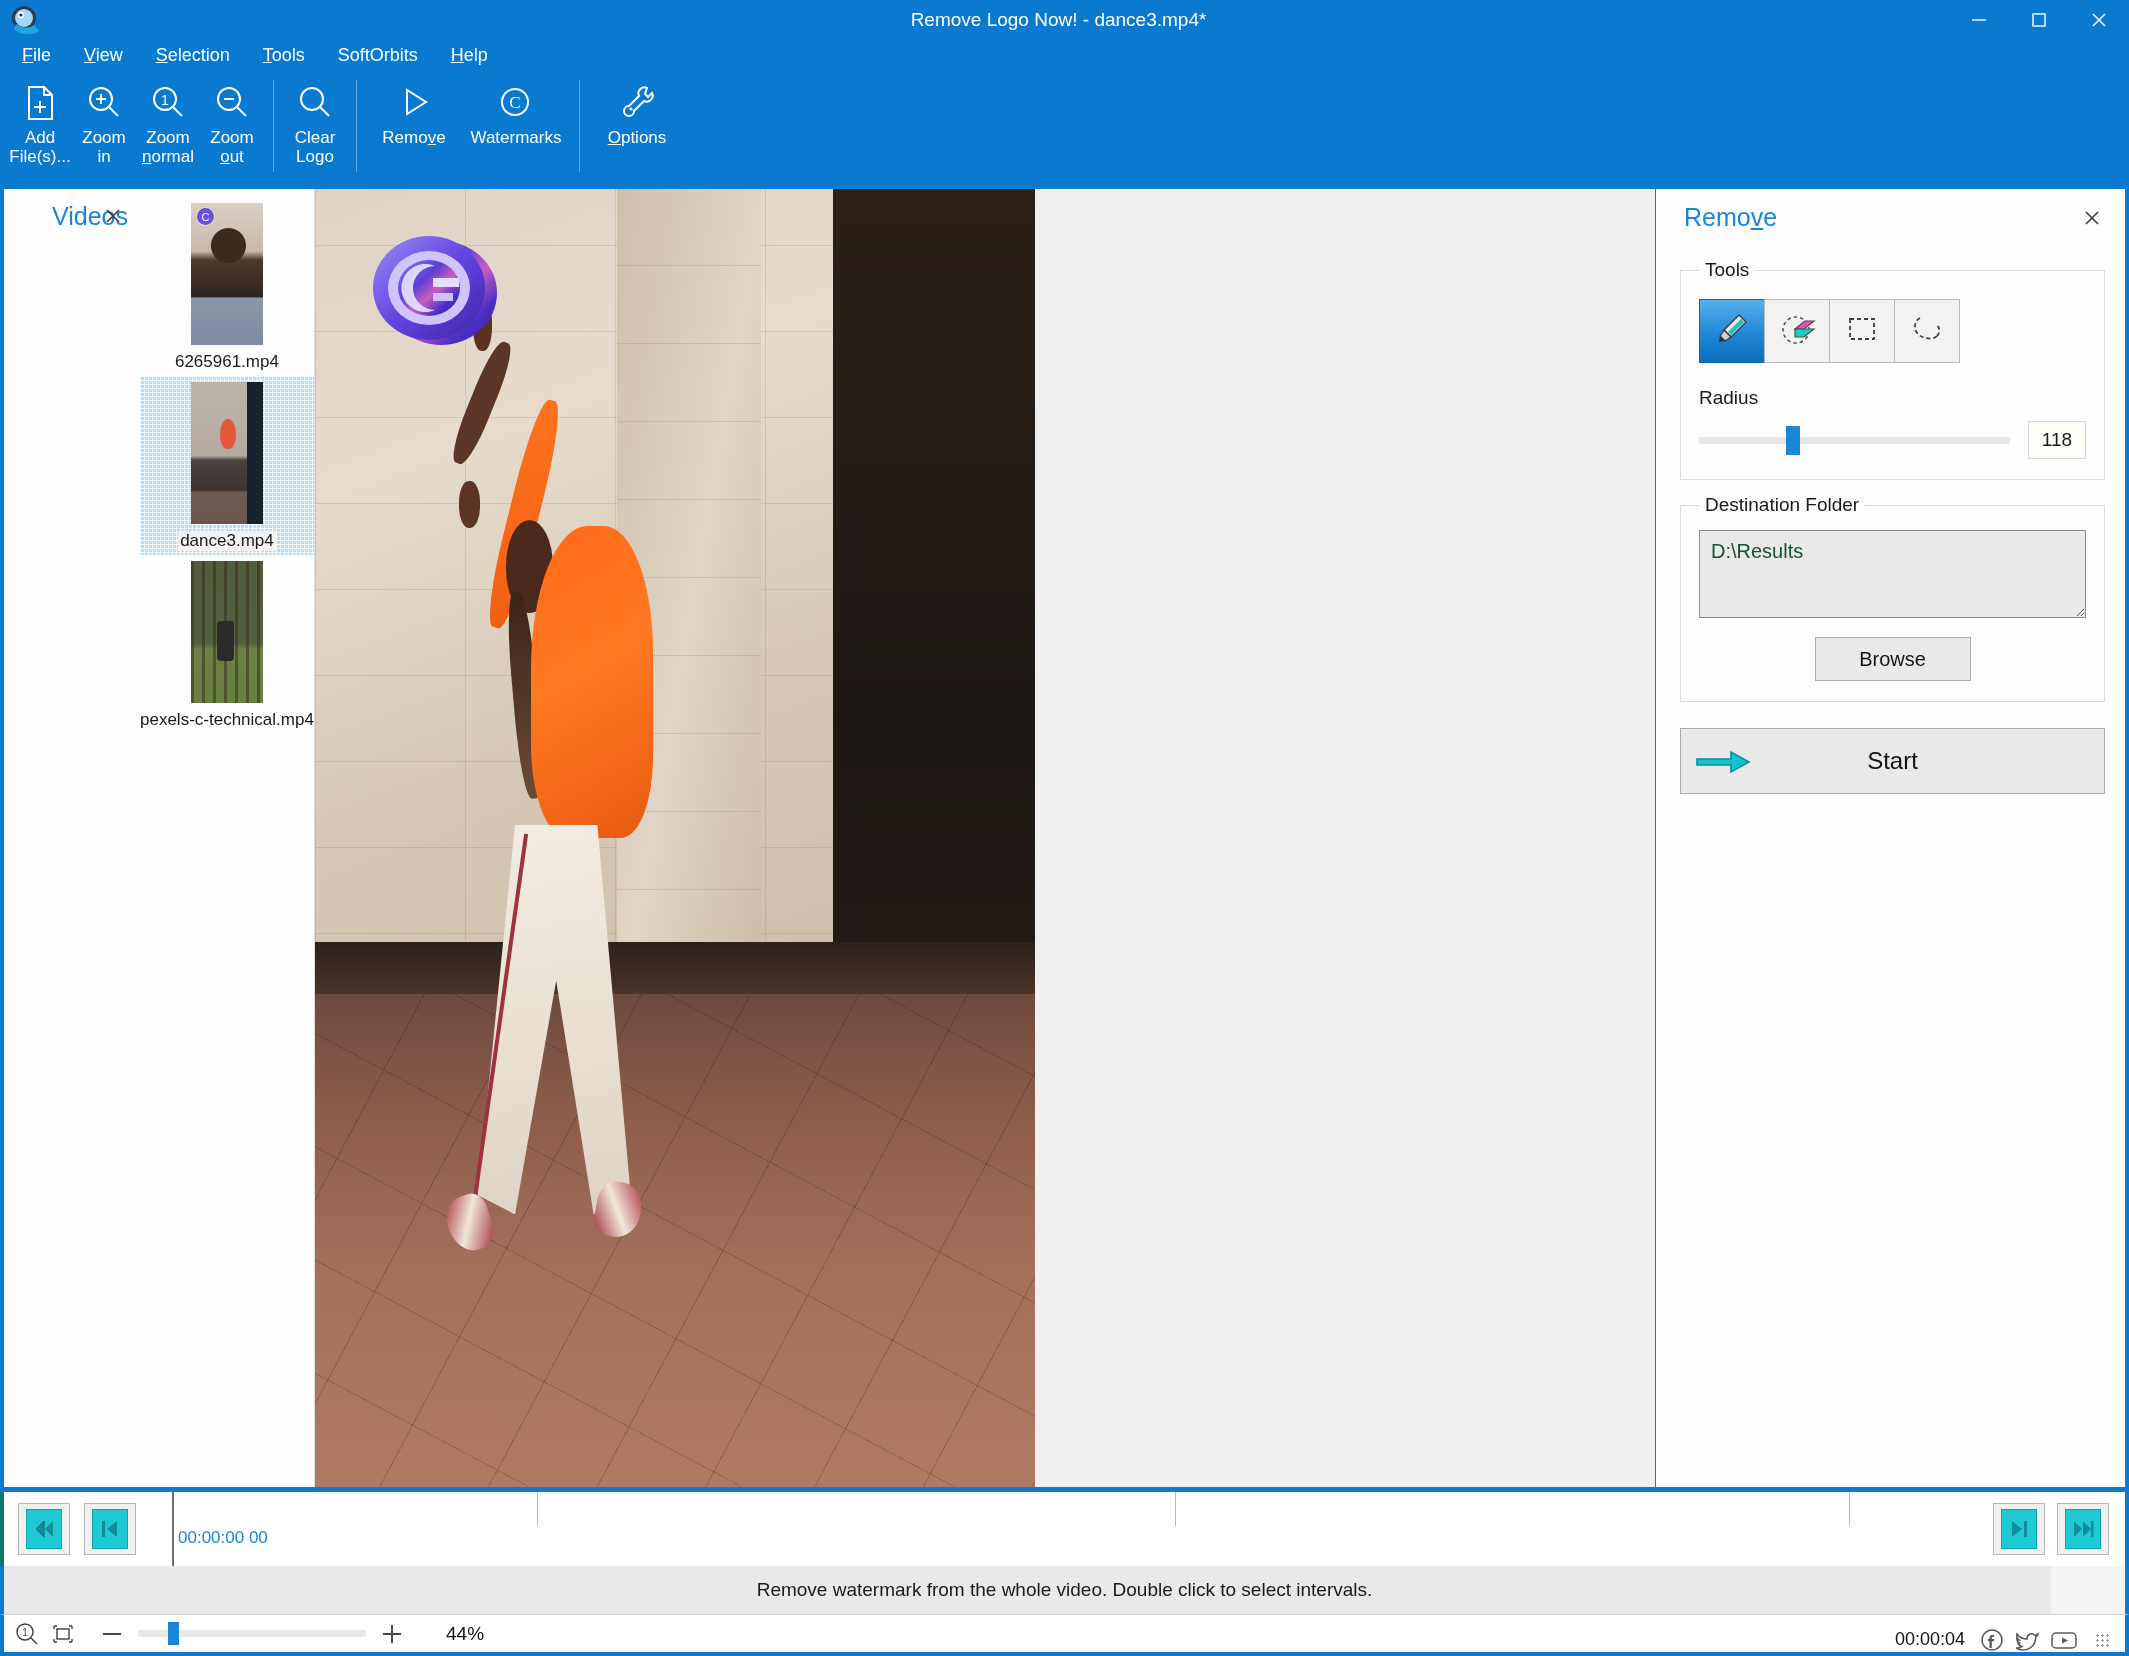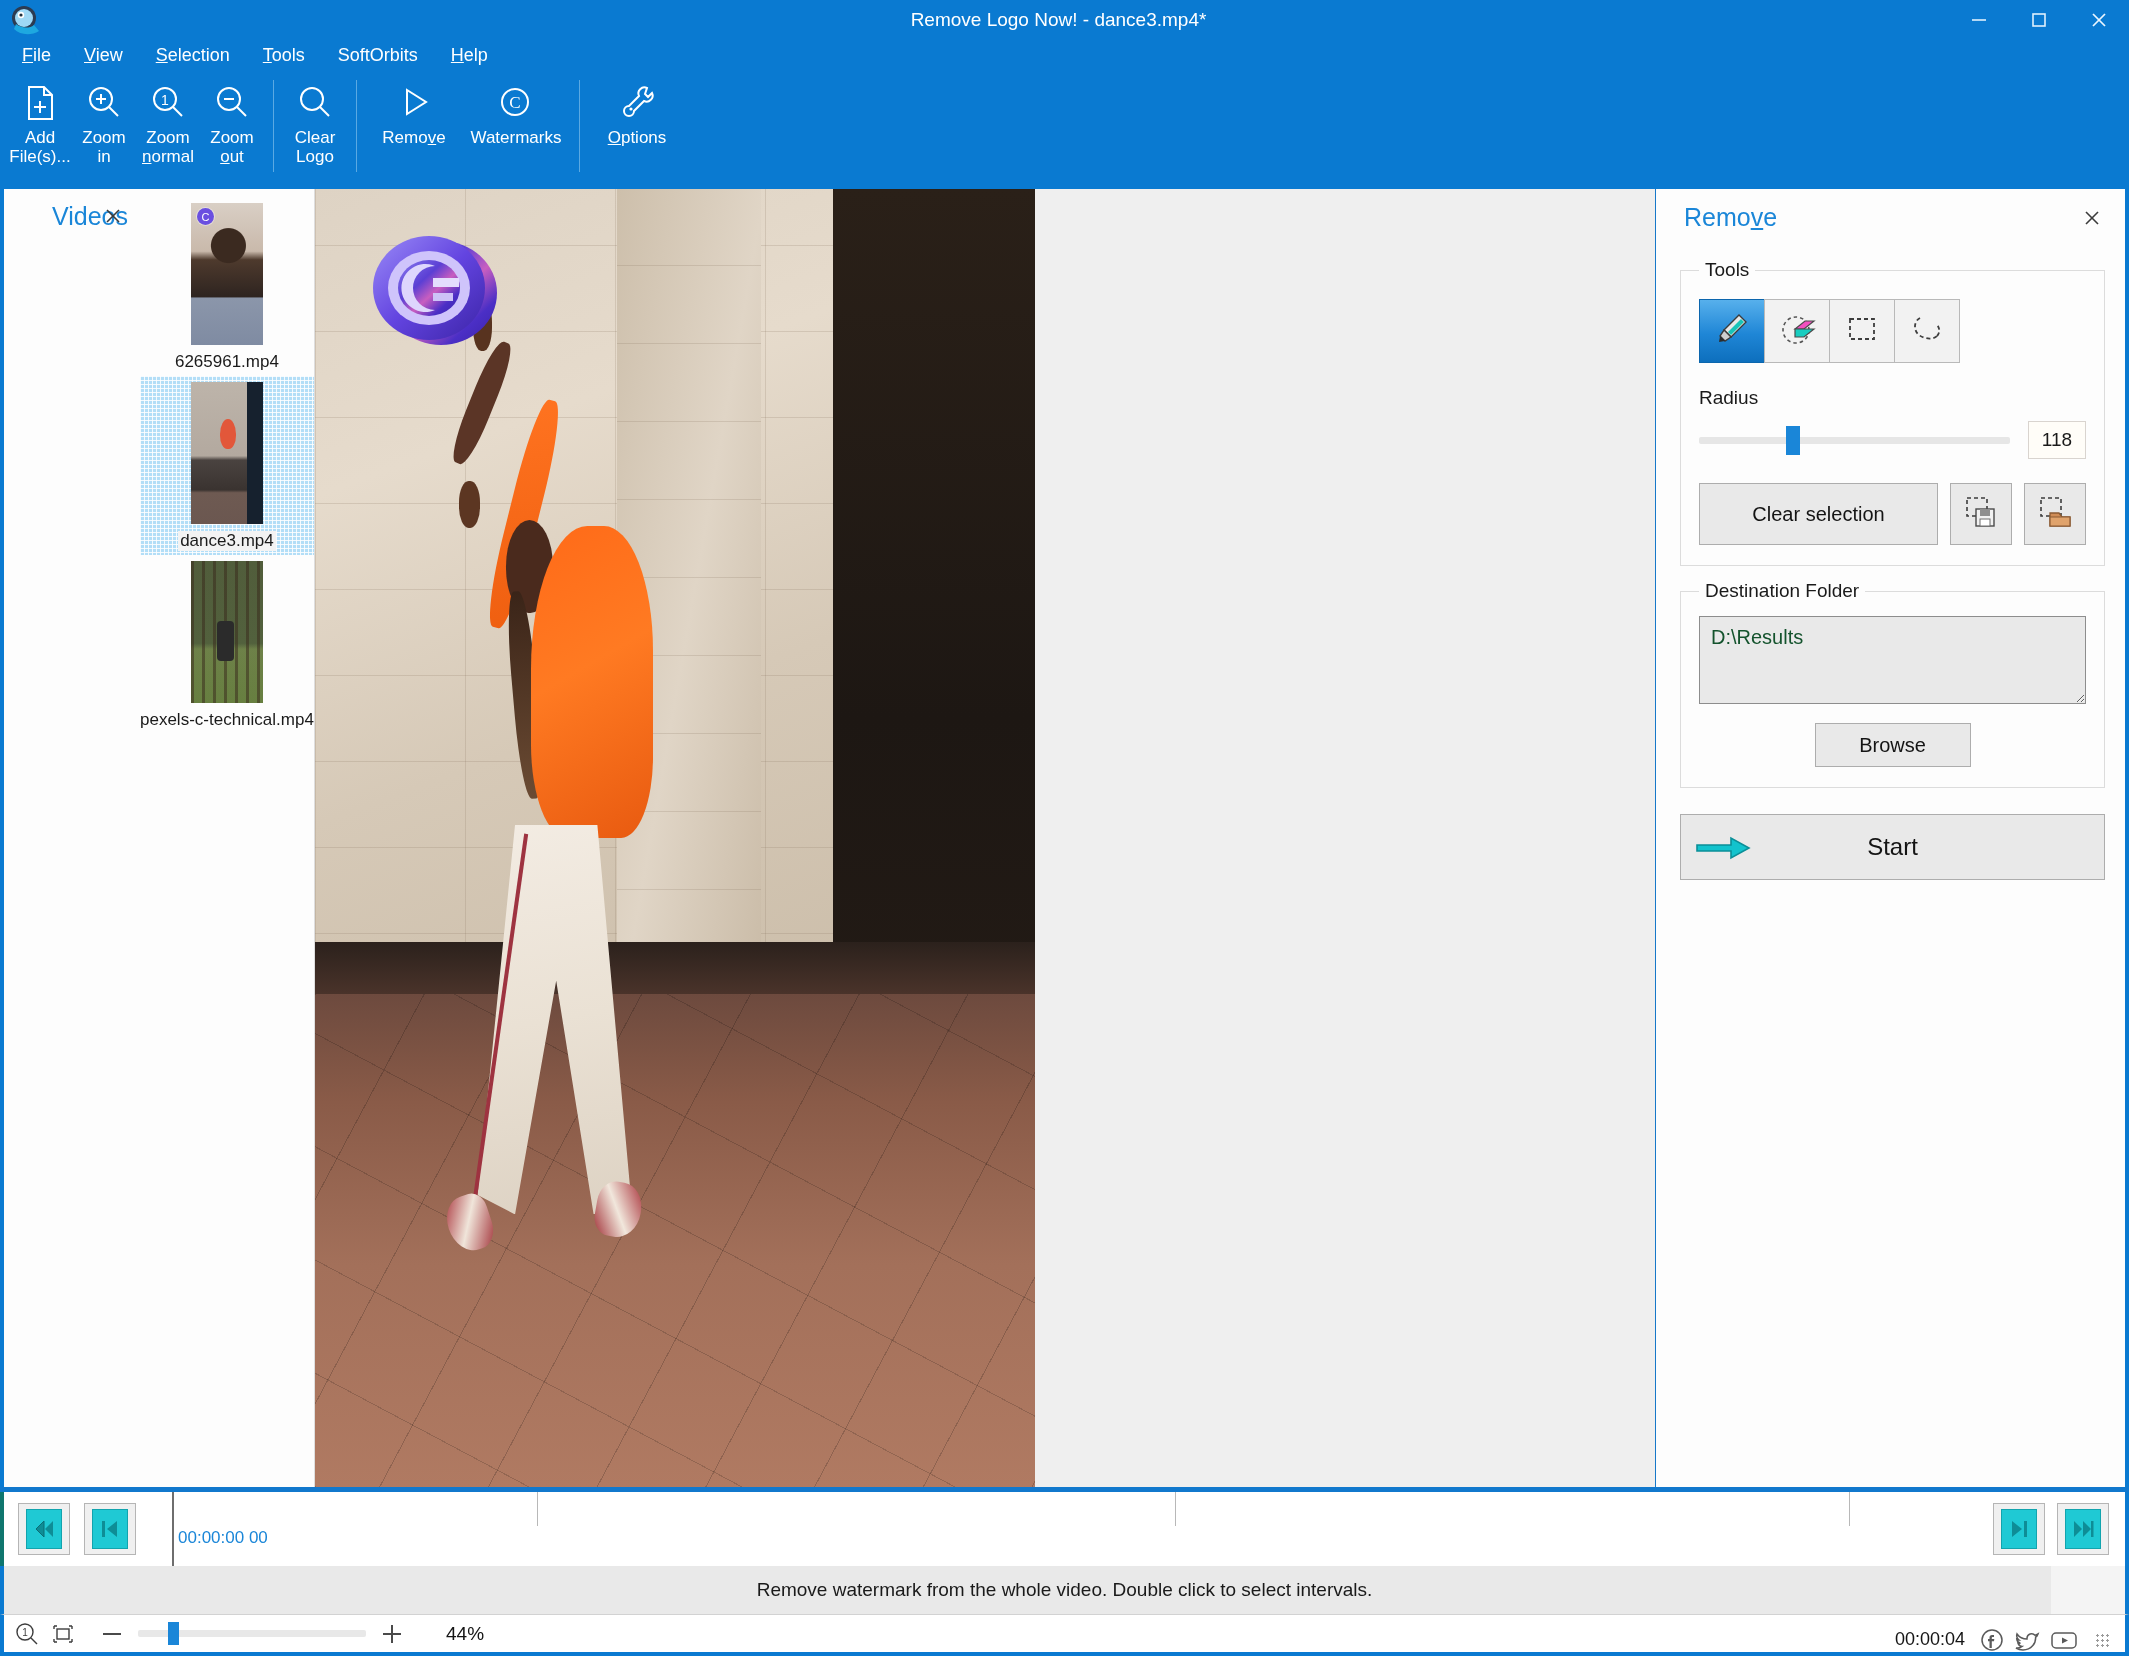--- a/index.html
+++ b/index.html
@@ -823,28 +823,6 @@
           <div class="radius-value">118</div>
         </div>
 
-        <div class="action-row">
-          <div class="clear-btn">Clear selection</div>
-          <div class="sq-btn">
-            <span>
-              <svg width="38" height="38" viewBox="0 0 38 38">
-                <rect x="5" y="5" width="20" height="18" fill="none" stroke="#3d3d3d" stroke-width="1.6" stroke-dasharray="4 3"></rect>
-                <rect x="14" y="16" width="18" height="17" fill="#f2f2f2" stroke="#4a4a4a" stroke-width="1.4"></rect>
-                <rect x="18" y="16" width="10" height="7" fill="#8f8f8f"></rect>
-                <rect x="18" y="26" width="10" height="7" fill="#ffffff" stroke="#6e6e6e" stroke-width="1"></rect>
-              </svg>
-            </span>
-          </div>
-          <div class="sq-btn">
-            <span>
-              <svg width="38" height="38" viewBox="0 0 38 38">
-                <rect x="5" y="5" width="20" height="18" fill="none" stroke="#3d3d3d" stroke-width="1.6" stroke-dasharray="4 3"></rect>
-                <path d="M14 20h9l3 4h8v9H14z" fill="#d08d57" stroke="#8a5a33" stroke-width="1.3"></path>
-                <path d="M14 24h20v9H14z" fill="#e0a36c" stroke="#8a5a33" stroke-width="1.2"></path>
-              </svg>
-            </span>
-          </div>
-        </div>
       </fieldset>
 
       <fieldset class="group">

